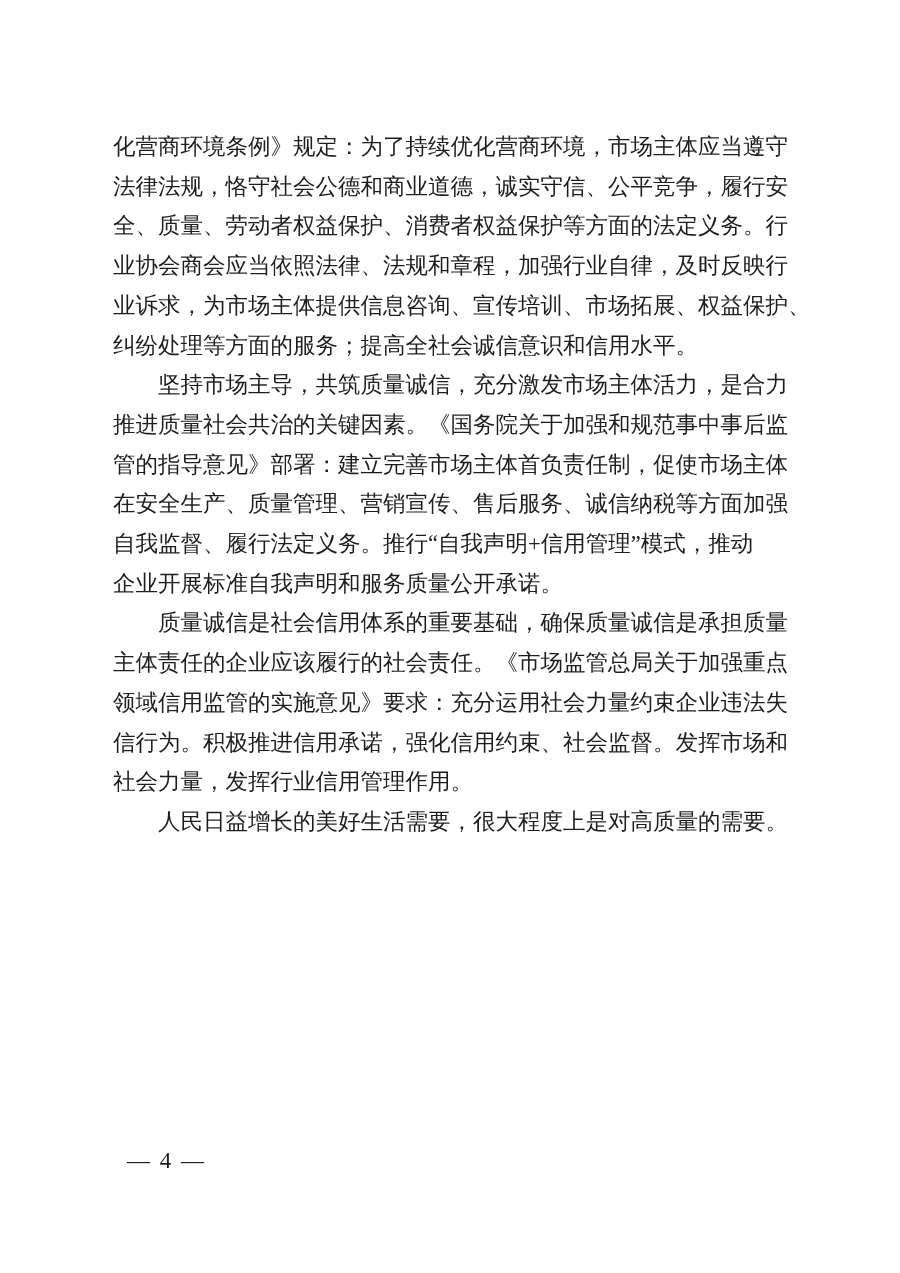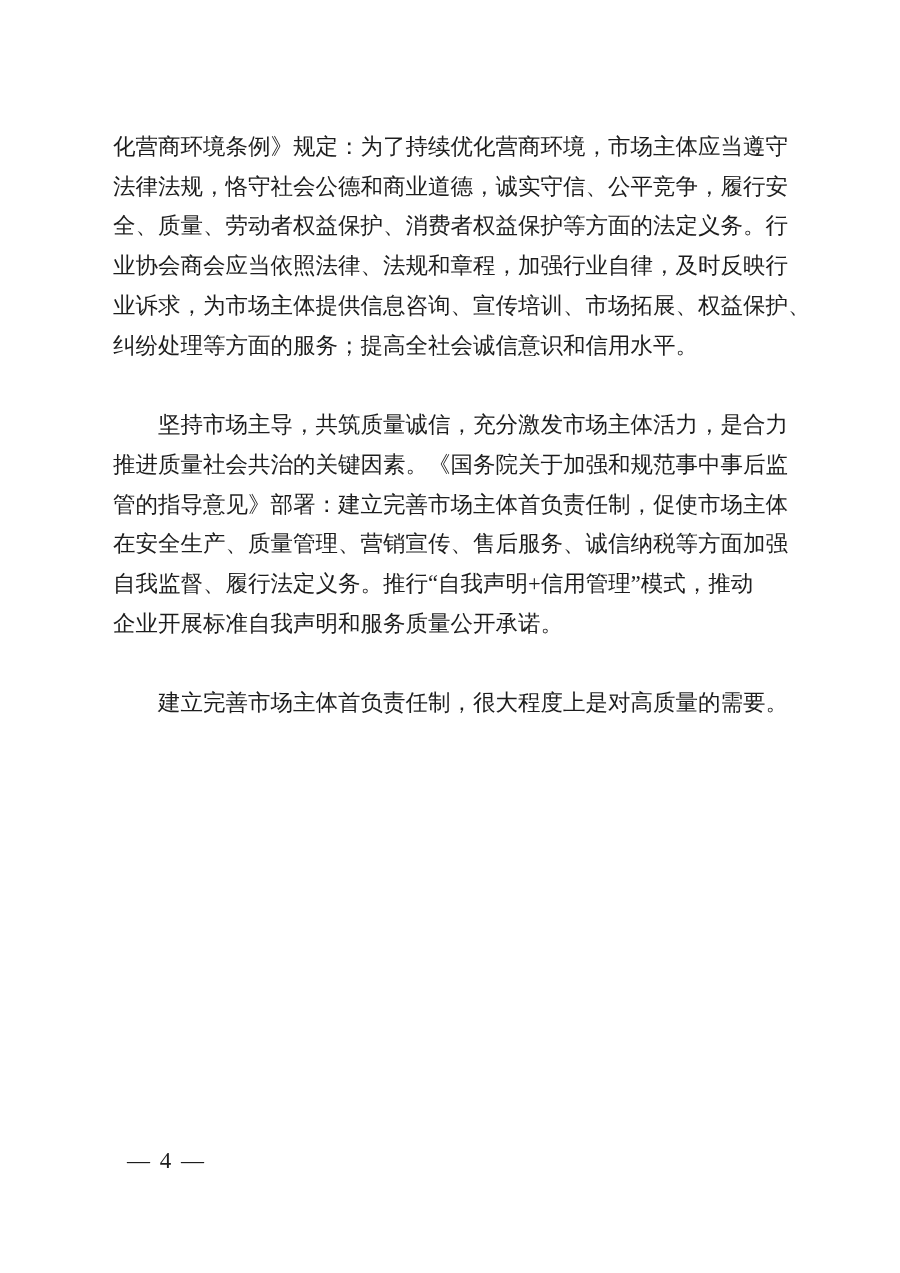--- a/index.html
+++ b/index.html
@@ -40,7 +40,6 @@
   }
   .para.indent {
     text-indent: 2em;
-    margin-top: 40px;
   }
   .page-number {
     position: absolute;

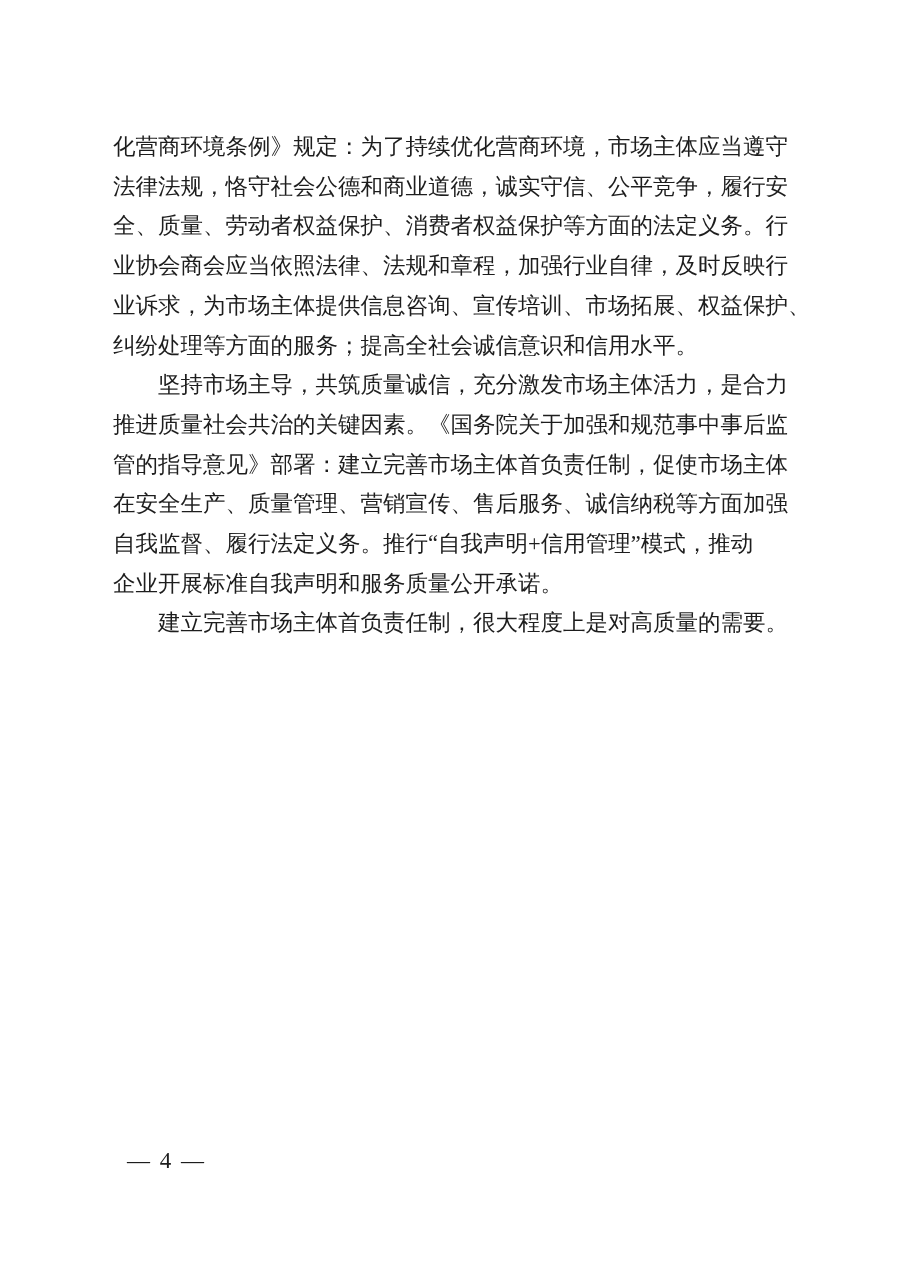--- a/index.html
+++ b/index.html
@@ -68,6 +68,11 @@
 在安全生产、质量管理、营销宣传、售后服务、诚信纳税等方面加强
 自我监督、履行法定义务。推行“自我声明+信用管理”模式，推动
 企业开展标准自我声明和服务质量公开承诺。</p>
+    <p class="para indent">质量诚信是社会信用体系的重要基础，确保质量诚信是承担质量
+主体责任的企业应该履行的社会责任。《市场监管总局关于加强重点
+领域信用监管的实施意见》要求：充分运用社会力量约束企业违法失
+信行为。积极推进信用承诺，强化信用约束、社会监督。发挥市场和
+社会力量，发挥行业信用管理作用。</p>
     <p class="para indent">建立完善市场主体首负责任制，很大程度上是对高质量的需要。</p>
   </div>
   <div class="page-number">— 4 —</div>

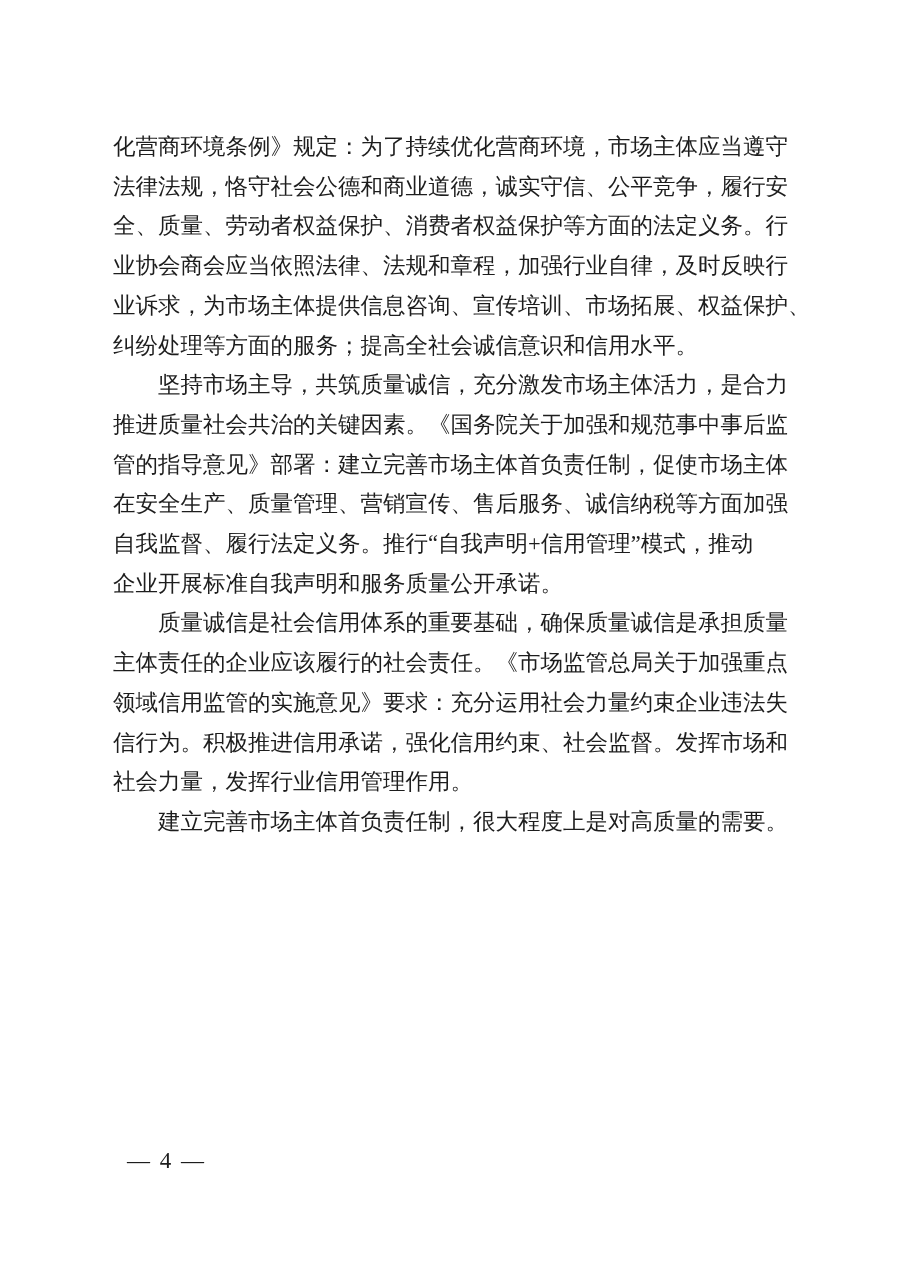--- a/index.html
+++ b/index.html
@@ -73,7 +73,7 @@
 领域信用监管的实施意见》要求：充分运用社会力量约束企业违法失
 信行为。积极推进信用承诺，强化信用约束、社会监督。发挥市场和
 社会力量，发挥行业信用管理作用。</p>
-    <p class="para indent">建立完善市场主体首负责任制，很大程度上是对高质量的需要。</p>
+    <p class="para indent">人民日益增长的美好生活需要，很大程度上是对高质量的需要。</p>
   </div>
   <div class="page-number">— 4 —</div>
 </div>

